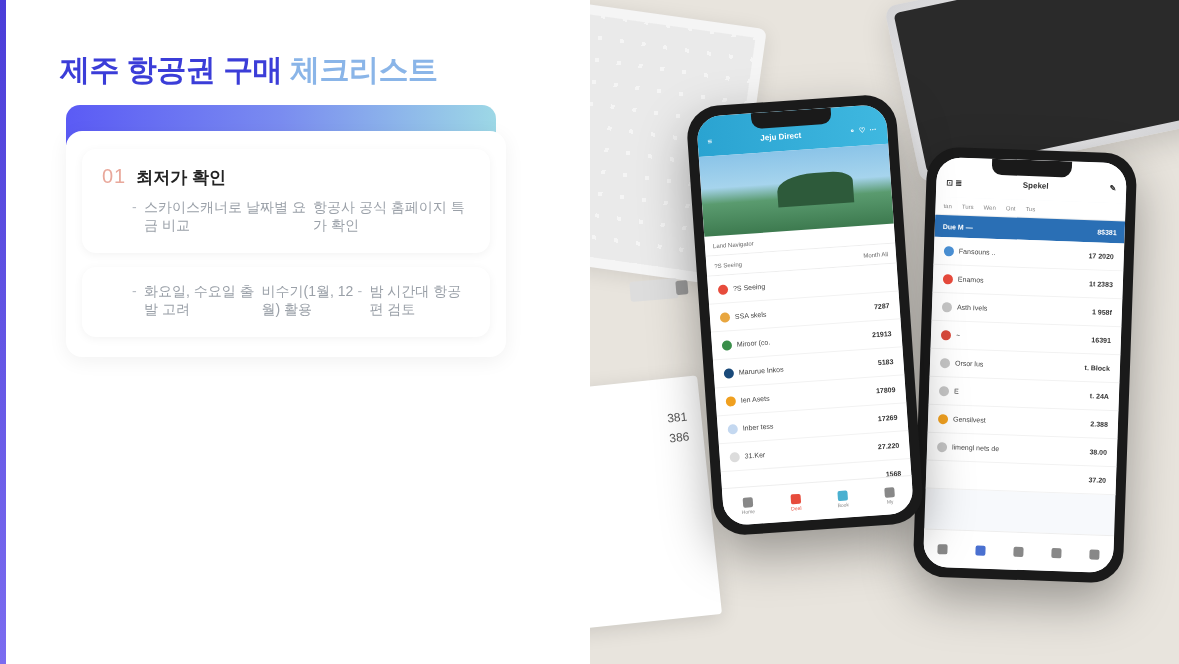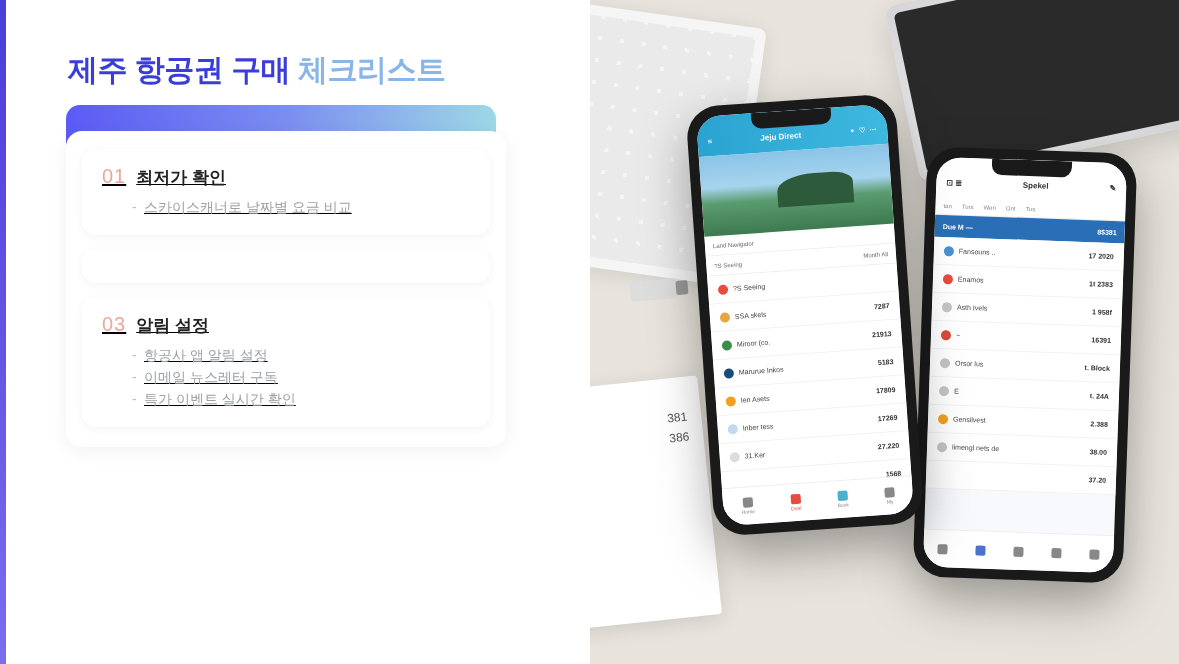--- a/index.html
+++ b/index.html
@@ -41,7 +41,6 @@
       font-weight: 800;
       margin-bottom: 40px;
       letter-spacing: -0.5px;
-      margin-left: 8px;
     }
     
     .title-blue {

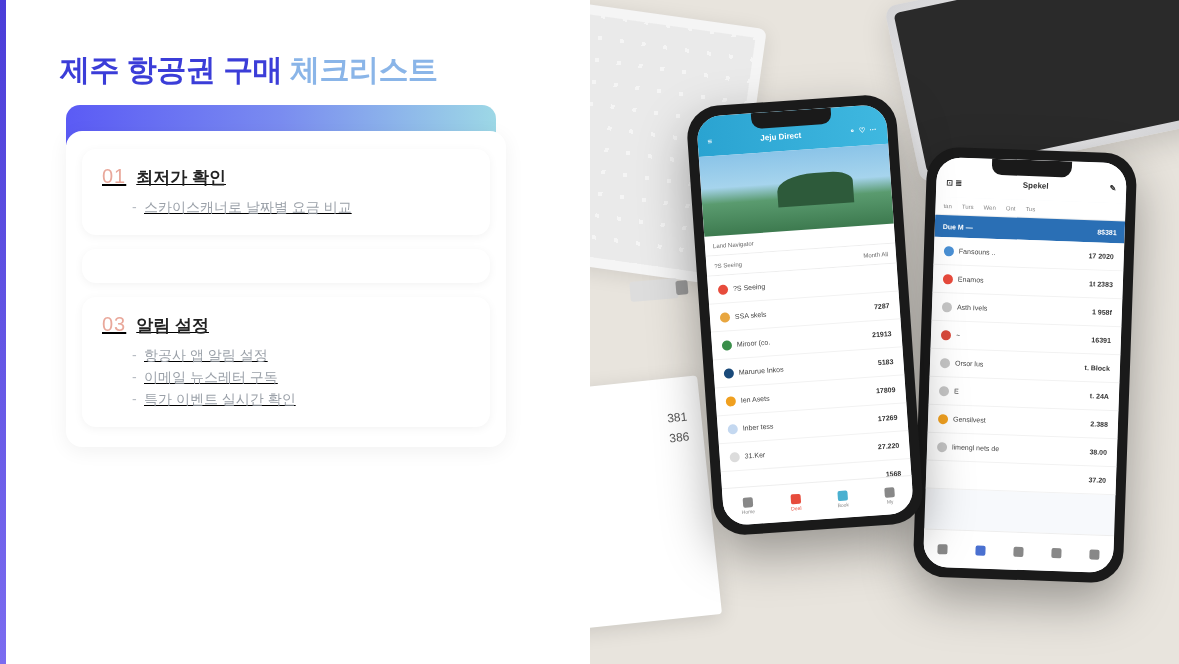--- a/index.html
+++ b/index.html
@@ -54,7 +54,6 @@
     .checklist-container {
       position: relative;
       padding-left: 6px;
-      text-decoration: underline;
     }
     
     .checklist-tab {

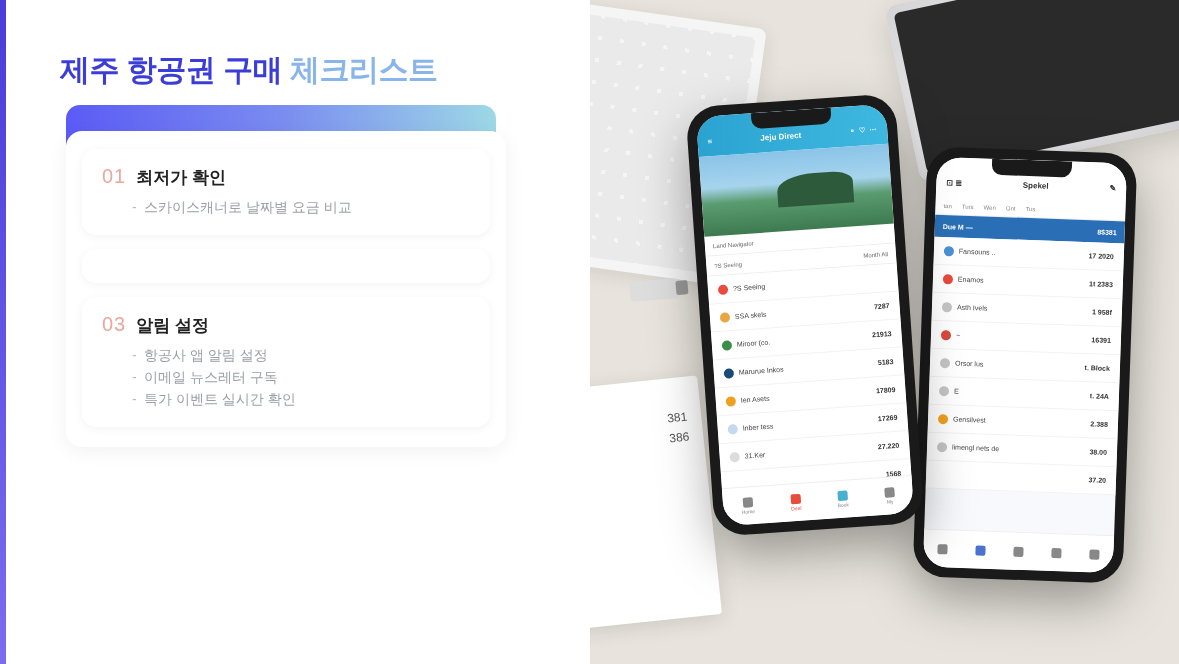--- a/index.html
+++ b/index.html
@@ -109,7 +109,7 @@
     
     .item-subs {
       display: flex;
-      flex-direction: column;
+      flex-direction: row;
       gap: 4px;
       padding-left: 42px;
     }

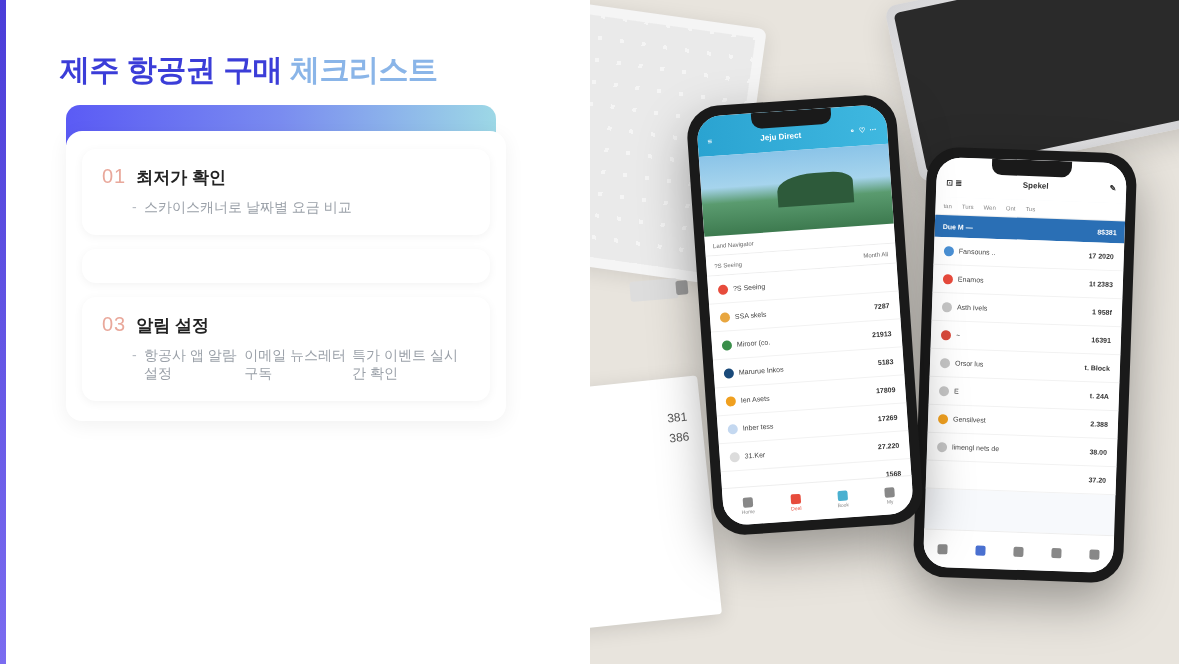--- a/index.html
+++ b/index.html
@@ -445,6 +445,7 @@
           </div>
           <div class="item-subs">
             <div class="sub-line">스카이스캐너로 날짜별 요금 비교</div>
+            <div class="sub-line">항공사 공식 홈페이지 특가 확인</div>
           </div>
         </div>
 

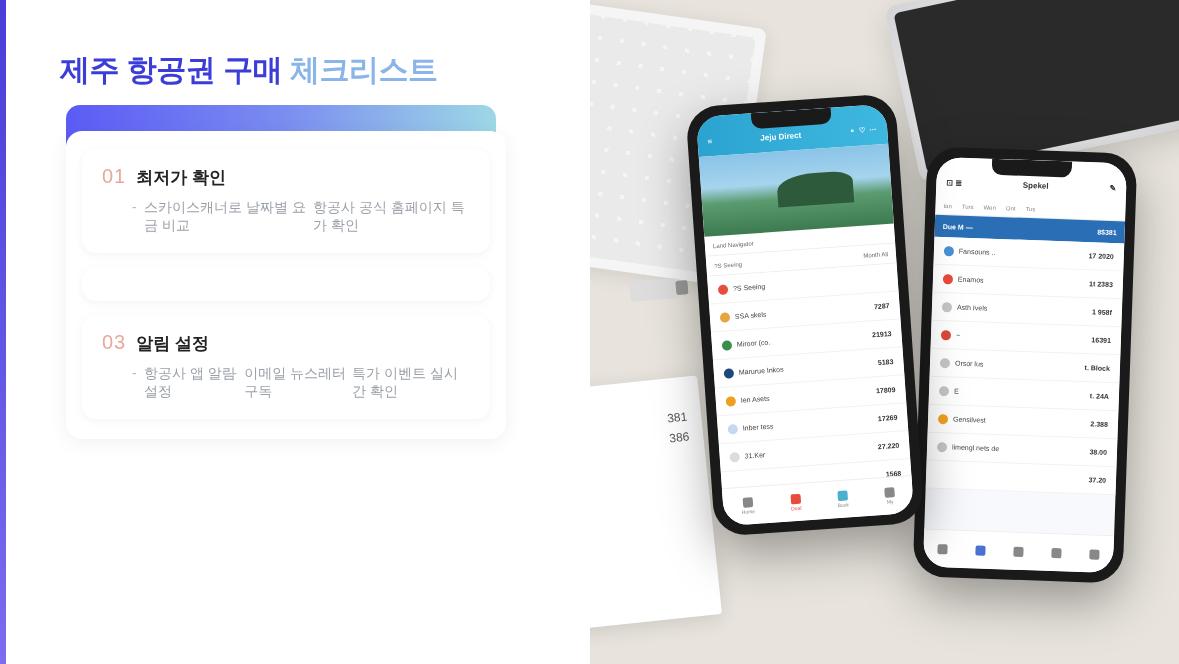--- a/index.html
+++ b/index.html
@@ -450,6 +450,11 @@
         </div>
 
         <div class="check-item">
+          <div class="item-subs">
+            <div class="sub-line">화요일, 수요일 출발 고려</div>
+            <div class="sub-line">비수기(1월, 12월) 활용</div>
+            <div class="sub-line">밤 시간대 항공편 검토</div>
+          </div>
         </div>
 
         <div class="check-item">

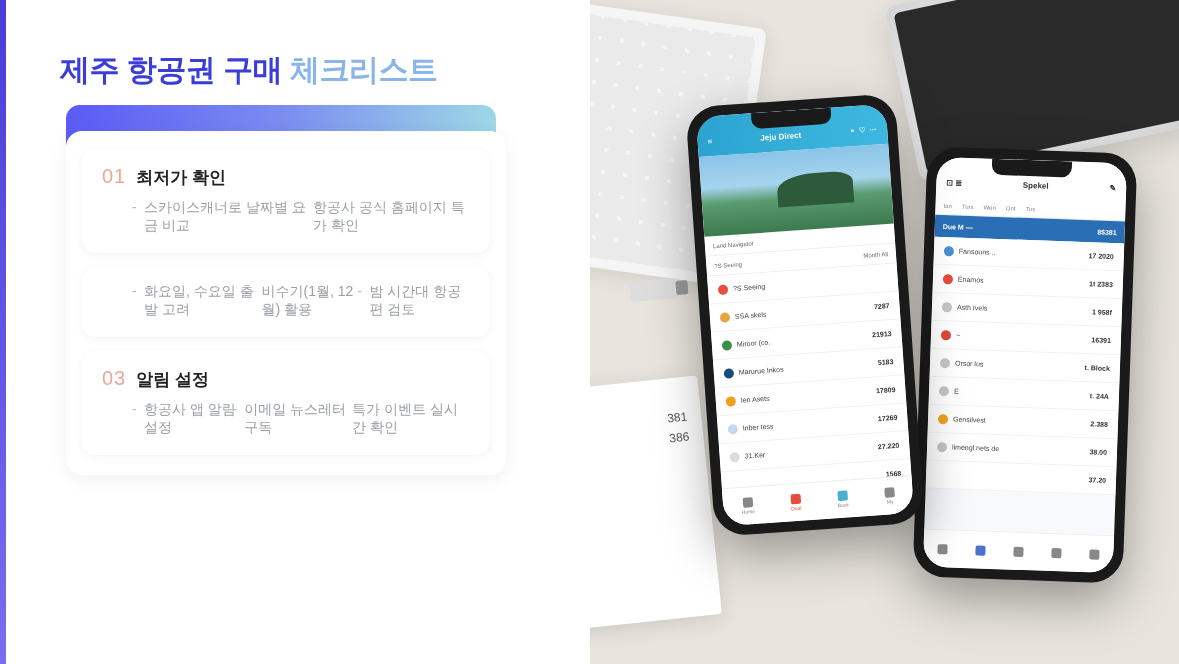--- a/index.html
+++ b/index.html
@@ -457,17 +457,6 @@
           </div>
         </div>
 
-        <div class="check-item">
-          <div class="item-header">
-            <span class="item-number">03</span>
-            <span class="item-title">알림 설정</span>
-          </div>
-          <div class="item-subs">
-            <div class="sub-line">항공사 앱 알림 설정</div>
-            <div class="sub-line">이메일 뉴스레터 구독</div>
-            <div class="sub-line">특가 이벤트 실시간 확인</div>
-          </div>
-        </div>
 
       </div>
     </div>

